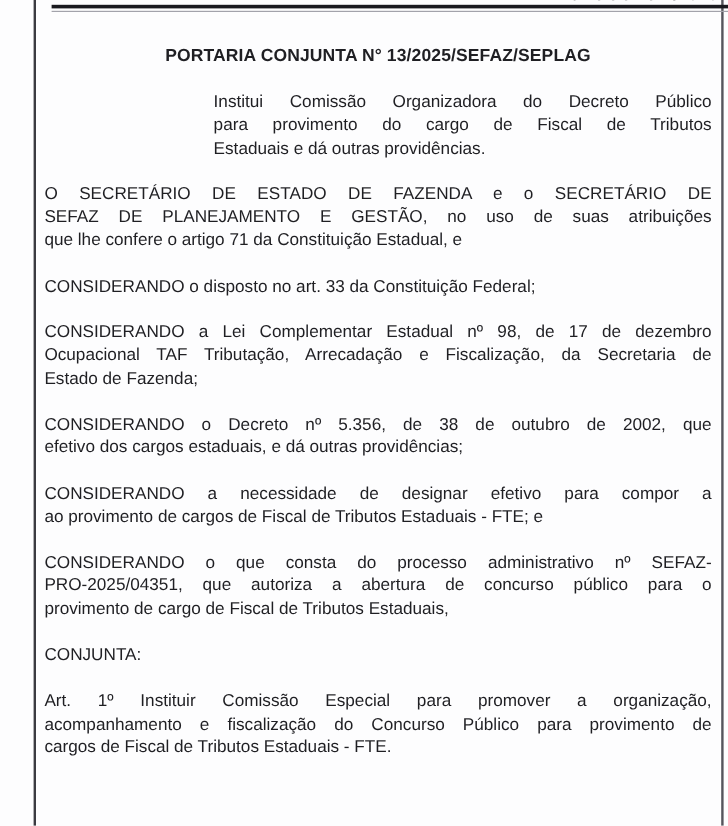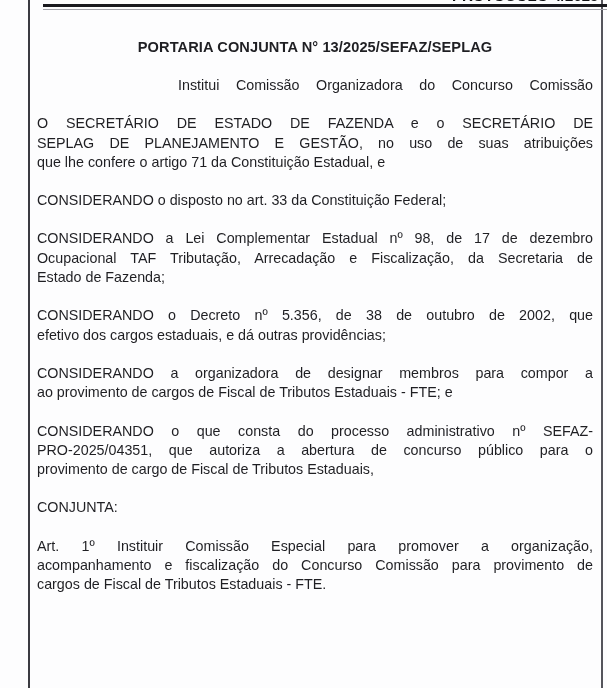--- a/index.html
+++ b/index.html
@@ -106,7 +106,7 @@
   <div class="doc-title">PORTARIA CONJUNTA N° 13/2025/SEFAZ/SEPLAG</div>
   <div id="doc-body">
       <div class="block indent">
-        <div class="line">Institui Comissão Organizadora do Concurso Comissão</div>
+        <div class="line">Institui Comissão Organizadora do Decreto Público</div>
       </div>
       <div class="block">
         <div class="line">O SECRETÁRIO DE ESTADO DE FAZENDA e o SECRETÁRIO DE</div>

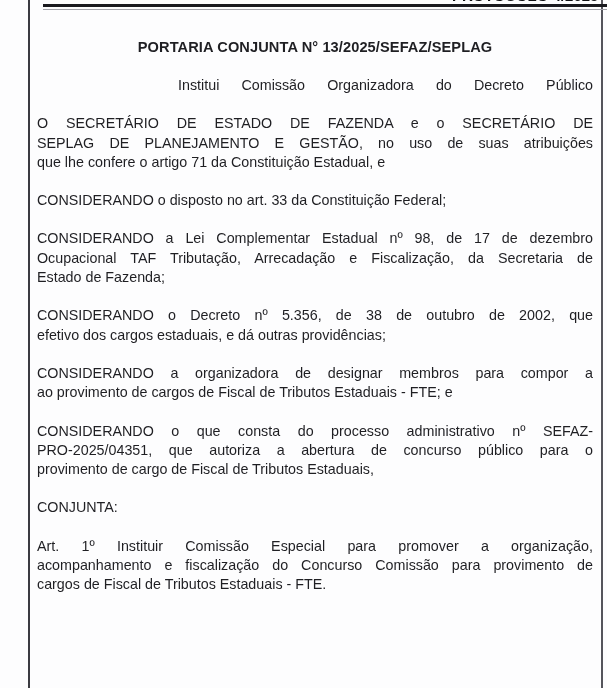--- a/index.html
+++ b/index.html
@@ -107,6 +107,7 @@
   <div id="doc-body">
       <div class="block indent">
         <div class="line">Institui Comissão Organizadora do Decreto Público</div>
+        <div class="line">para provimento do cargo de Fiscal de Tributos</div>
       </div>
       <div class="block">
         <div class="line">O SECRETÁRIO DE ESTADO DE FAZENDA e o SECRETÁRIO DE</div>

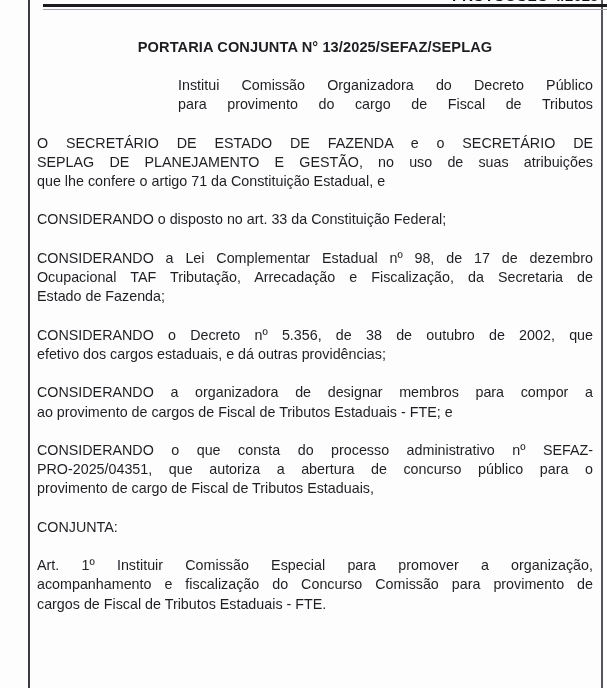--- a/index.html
+++ b/index.html
@@ -108,6 +108,7 @@
       <div class="block indent">
         <div class="line">Institui Comissão Organizadora do Decreto Público</div>
         <div class="line">para provimento do cargo de Fiscal de Tributos</div>
+        <div class="line last">Estaduais e dá outras providências.</div>
       </div>
       <div class="block">
         <div class="line">O SECRETÁRIO DE ESTADO DE FAZENDA e o SECRETÁRIO DE</div>

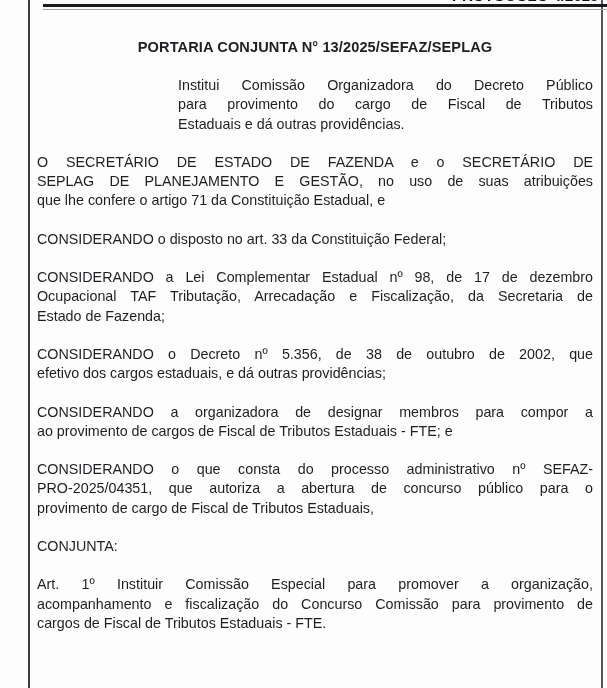--- a/index.html
+++ b/index.html
@@ -112,7 +112,7 @@
       </div>
       <div class="block">
         <div class="line">O SECRETÁRIO DE ESTADO DE FAZENDA e o SECRETÁRIO DE</div>
-        <div class="line">SEPLAG DE PLANEJAMENTO E GESTÃO, no uso de suas atribuições</div>
+        <div class="line">SEFAZ DE PLANEJAMENTO E GESTÃO, no uso de suas atribuições</div>
         <div class="line last">que lhe confere o artigo 71 da Constituição Estadual, e</div>
       </div>
       <div class="block">

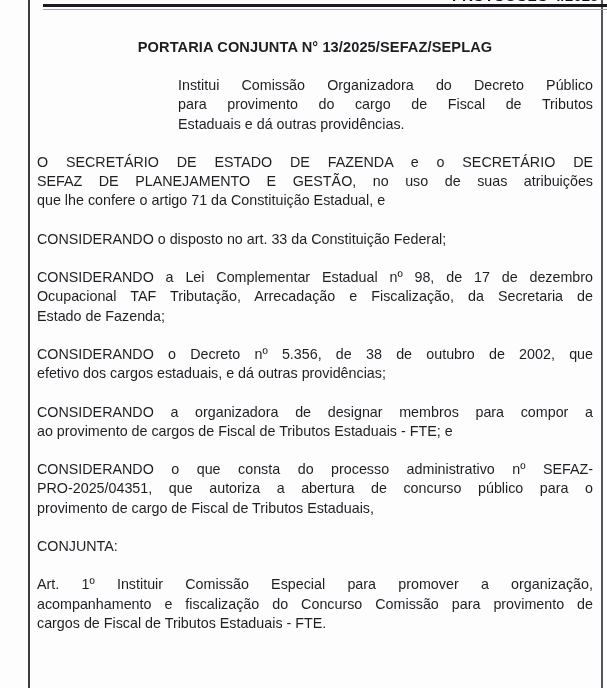--- a/index.html
+++ b/index.html
@@ -128,7 +128,7 @@
         <div class="line last">efetivo dos cargos estaduais, e dá outras providências;</div>
       </div>
       <div class="block">
-        <div class="line">CONSIDERANDO a organizadora de designar membros para compor a</div>
+        <div class="line">CONSIDERANDO a necessidade de designar efetivo para compor a</div>
         <div class="line last">ao provimento de cargos de Fiscal de Tributos Estaduais - FTE; e</div>
       </div>
       <div class="block">

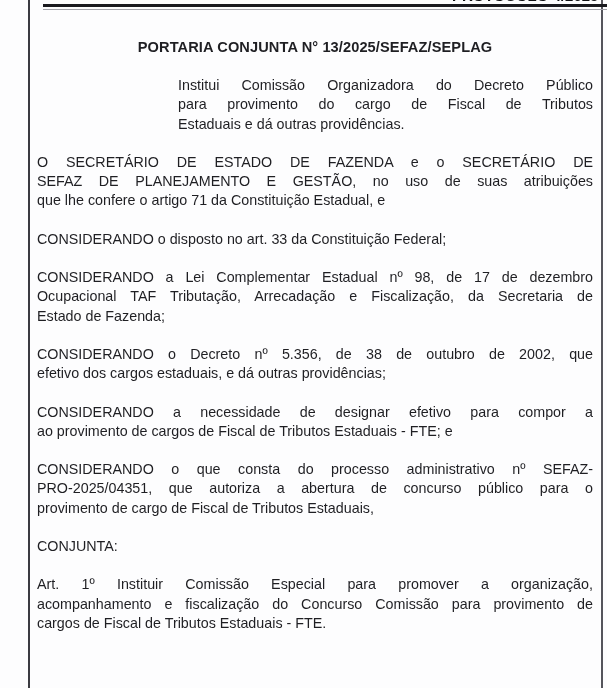--- a/index.html
+++ b/index.html
@@ -141,7 +141,7 @@
       </div>
       <div class="block">
         <div class="line">Art. 1º Instituir Comissão Especial para promover a organização,</div>
-        <div class="line">acompanhamento e fiscalização do Concurso Comissão para provimento de</div>
+        <div class="line">acompanhamento e fiscalização do Concurso Público para provimento de</div>
         <div class="line last">cargos de Fiscal de Tributos Estaduais - FTE.</div>
       </div>
     </div>

